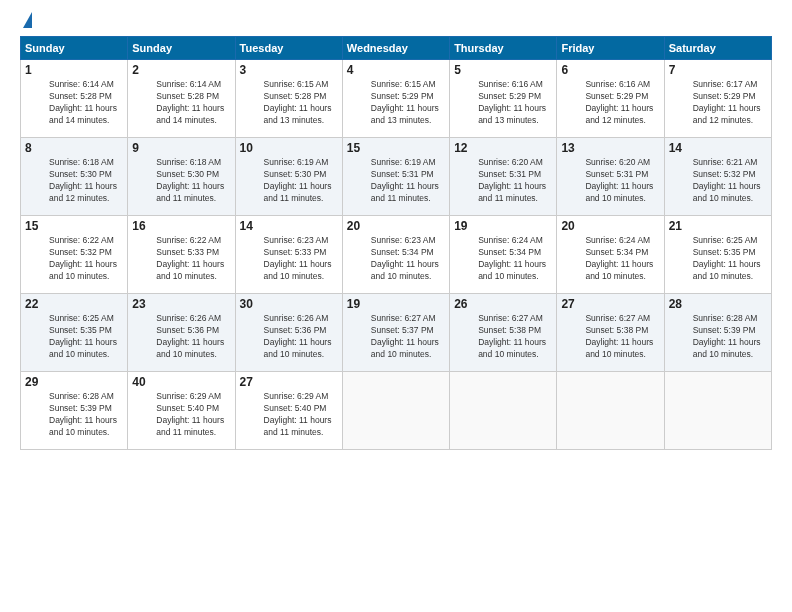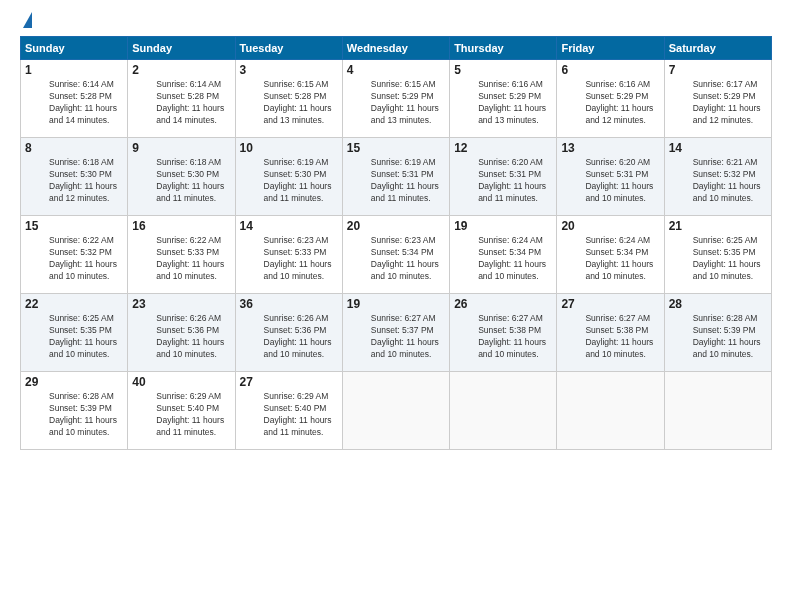--- a/index.html
+++ b/index.html
@@ -317,7 +317,7 @@
         </div>
       </td>
           <td>
-        <span class="day-num">36</span>
+        <span class="day-num">30</span>
         <div class="day-detail">
           Sunrise: 6:26 AM<br>
           Sunset: 5:36 PM<br>

